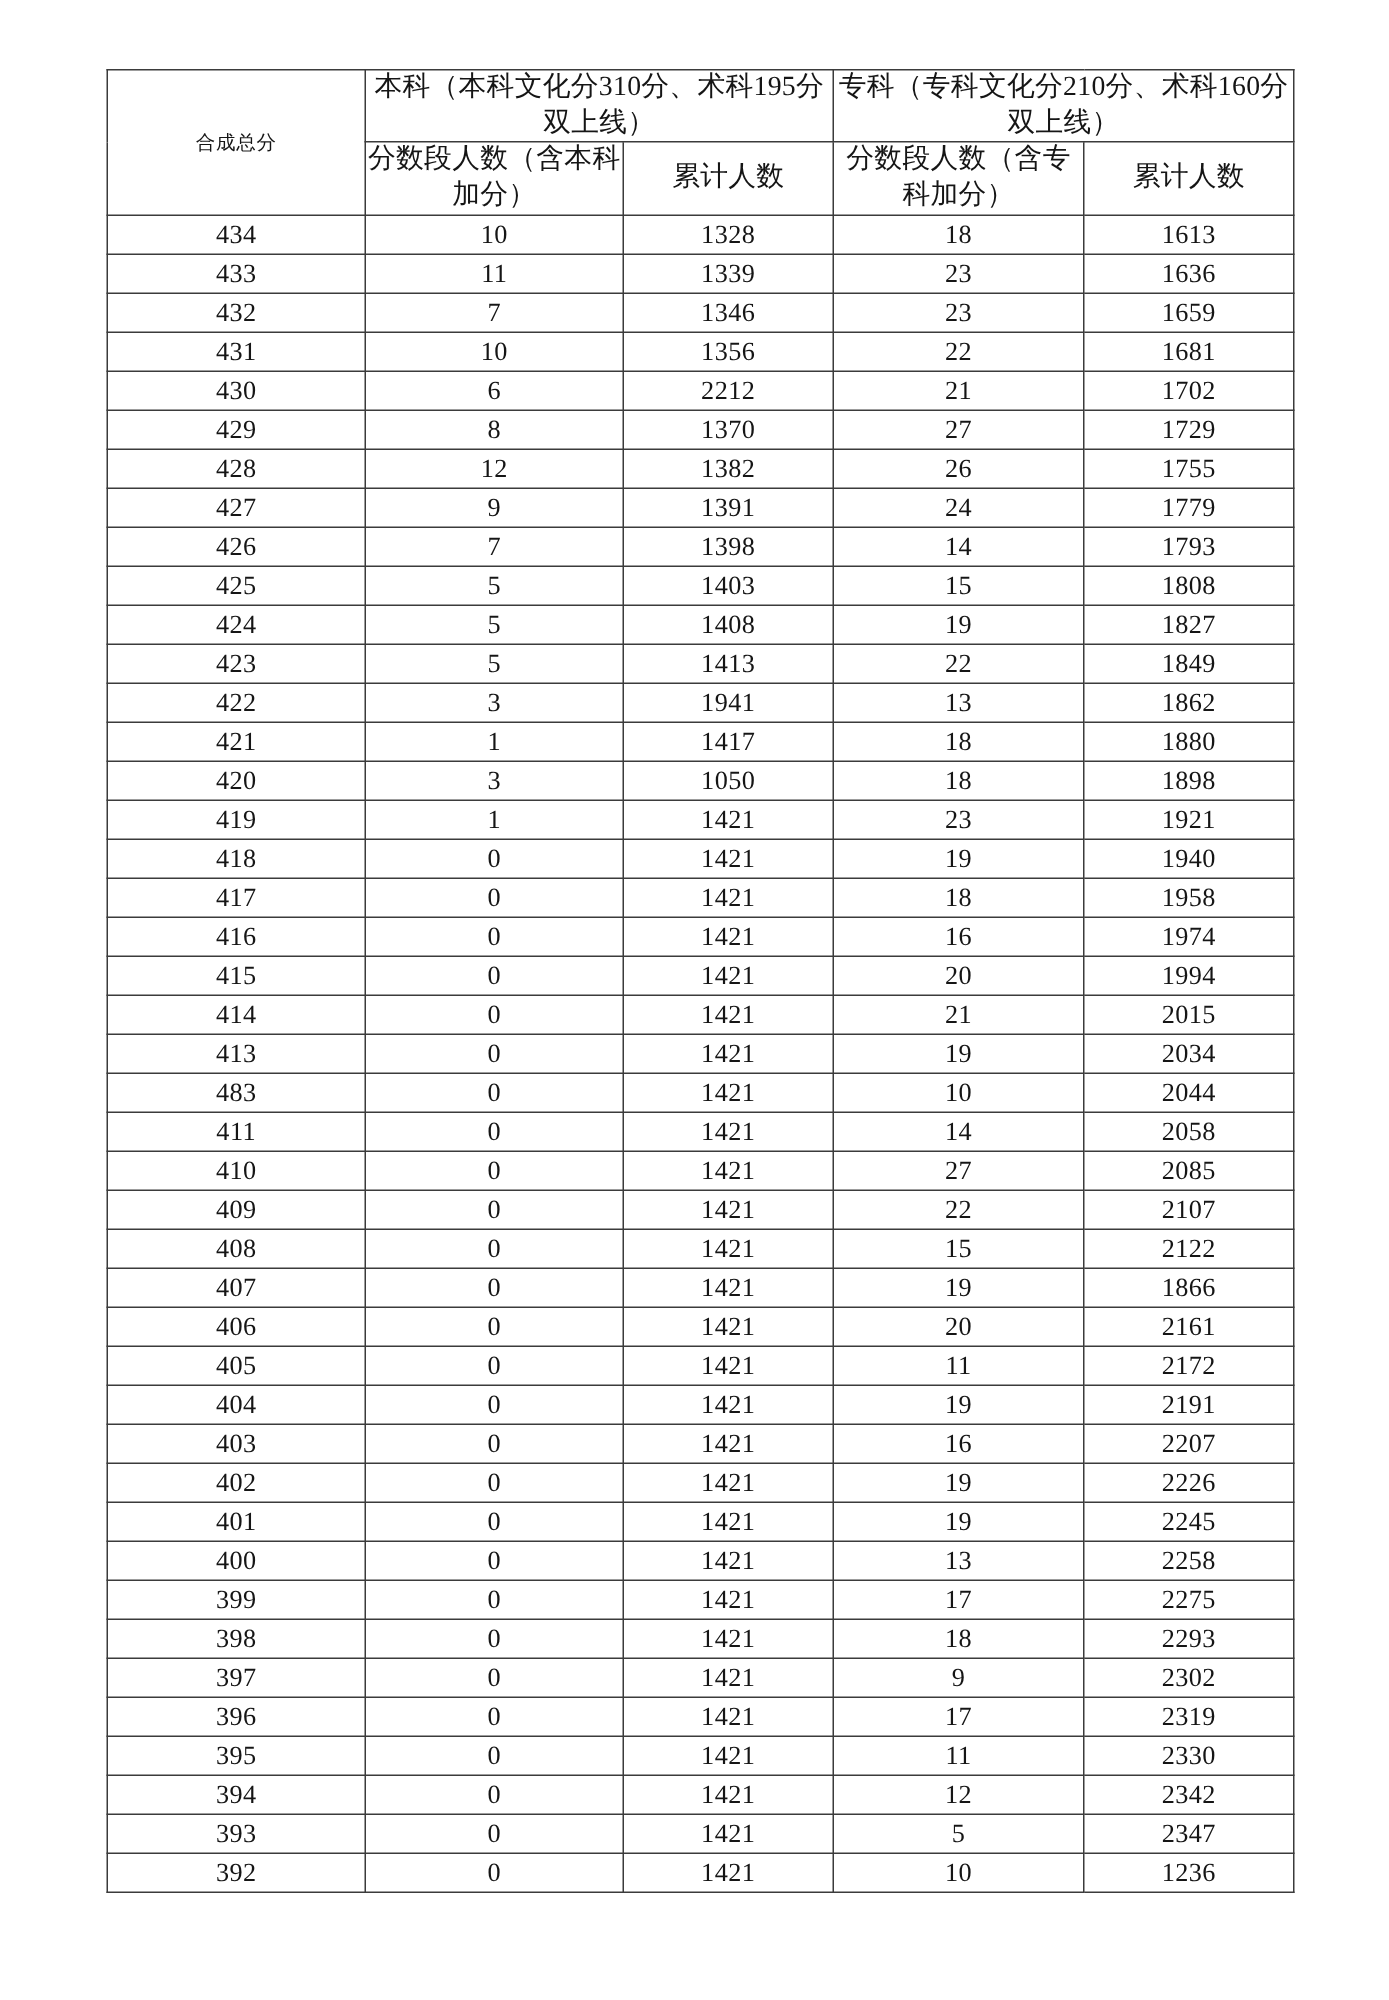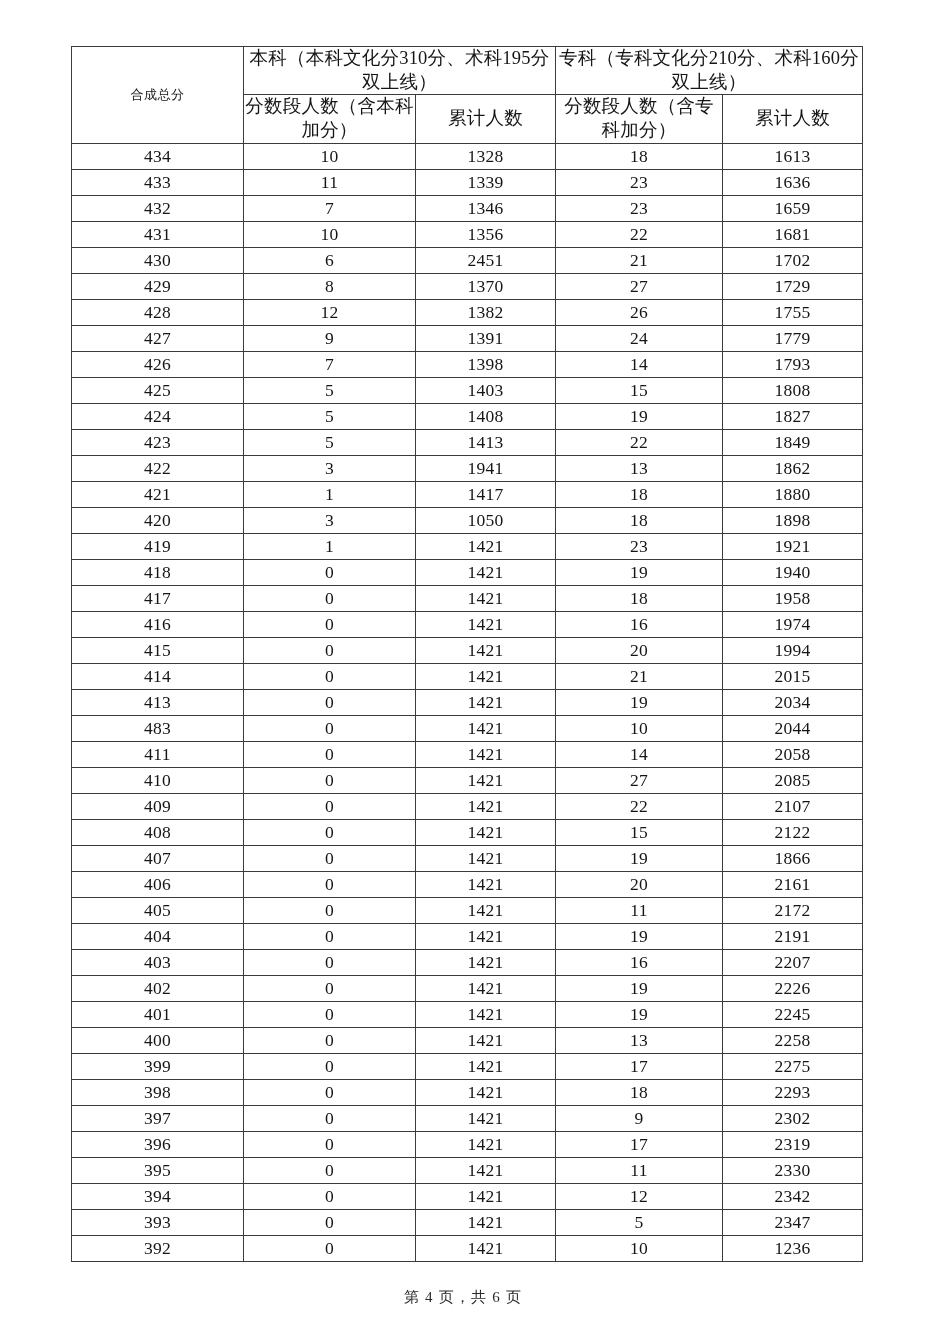--- a/index.html
+++ b/index.html
@@ -140,7 +140,7 @@
         <tr>
           <td class="datum">430</td>
           <td class="datum">6</td>
-          <td class="datum">2451</td>
+          <td class="datum">2212</td>
           <td class="datum">21</td>
           <td class="datum">1702</td>
         </tr>

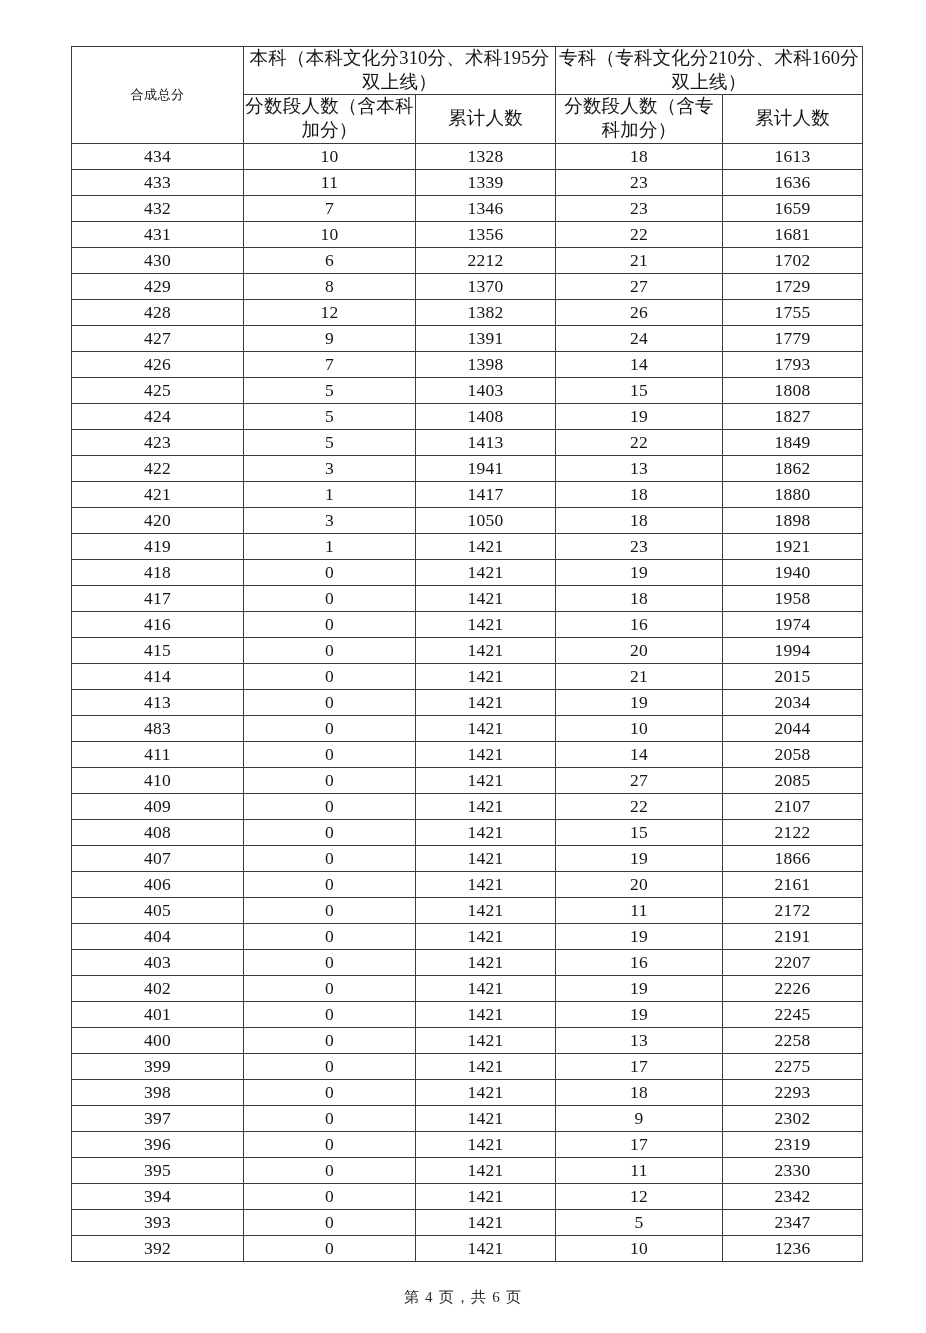--- a/index.html
+++ b/index.html
@@ -413,7 +413,6 @@
       </tbody>
   </table>
 
-  <div class="footer">第 4 页，共 6 页</div>
 
 </div>
 

